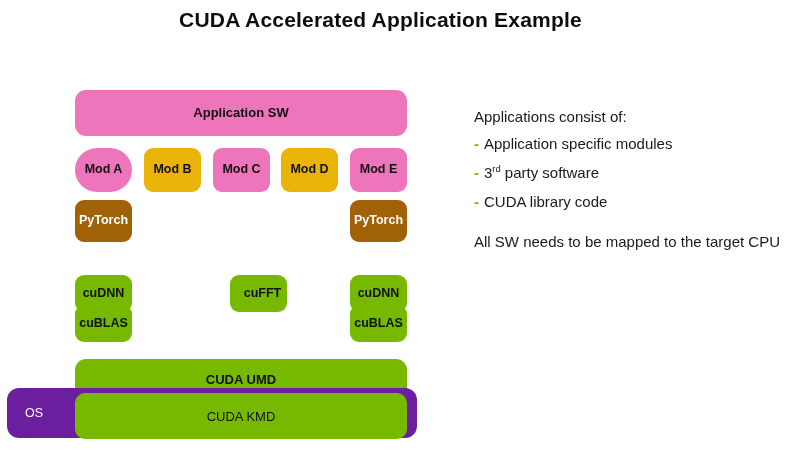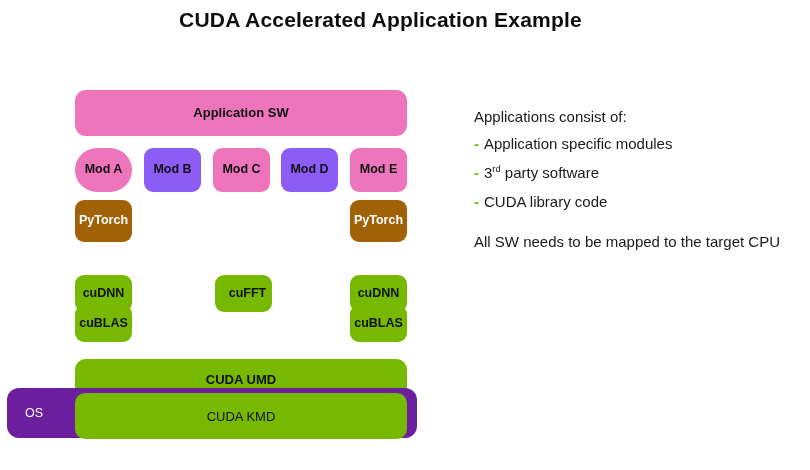--- a/index.html
+++ b/index.html
@@ -54,7 +54,7 @@
   }
 
   .blk.pink   { background: #ee74bc; }
-  .blk.gray   { background: #8b5cf6; }
+  .blk.gray   { background: #eab308; }
   .blk.green  { background: #76b900; margin-top: 27px; }
   .blk.purple { background: #a16207; color: #ffffff; }
 

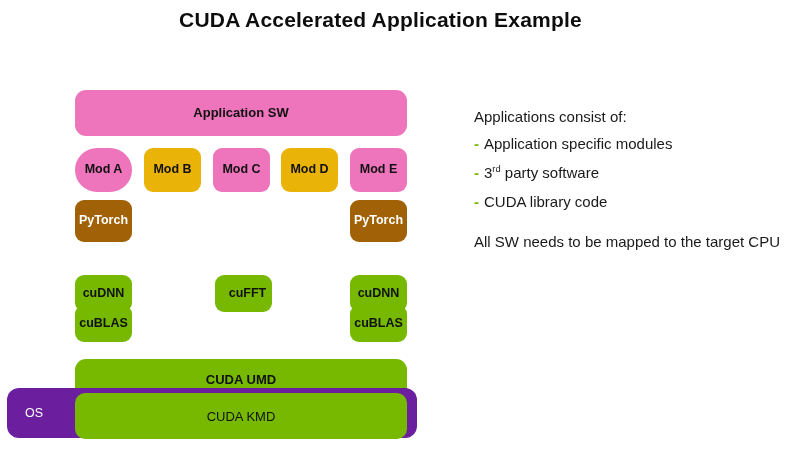--- a/index.html
+++ b/index.html
@@ -81,7 +81,7 @@
   .row-cublas  { top: 278px; height: 37px; }
 
   .col1 { left: 75px; }
-  .col3 { left: 215px; padding-left: 8px; }
+  .col3 { left: 230px; padding-left: 8px; }
   .col5 { left: 350px; }
 
   

